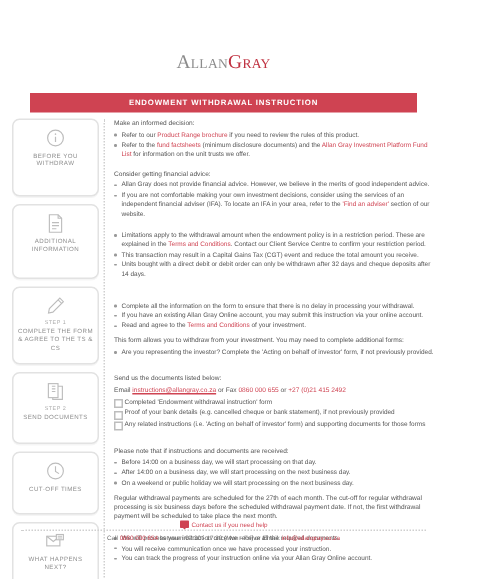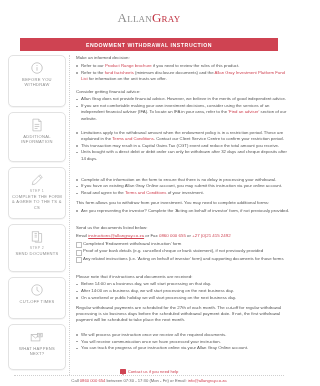--- a/index.html
+++ b/index.html
@@ -12,10 +12,11 @@
     position:relative;
   }
   .page{
-    width:298px;height:386px;
+    width:298px;height:340px;
     position:relative;
     box-sizing:border-box;
     background:#fff;
+    margin-top:24px;
   }
 
   

